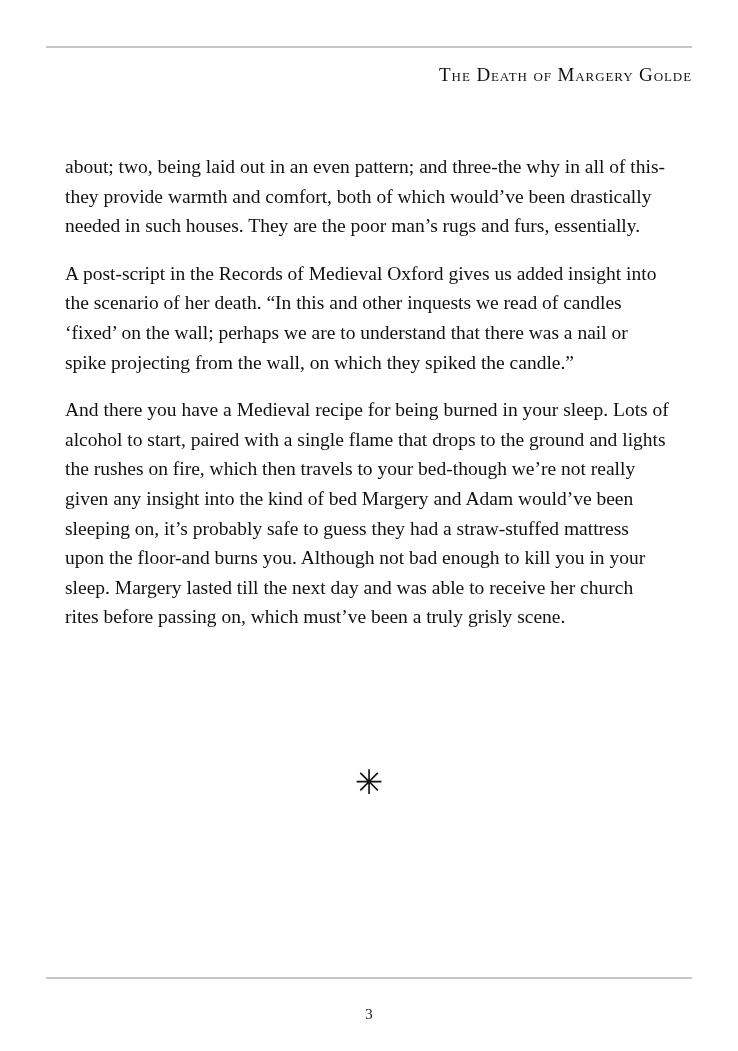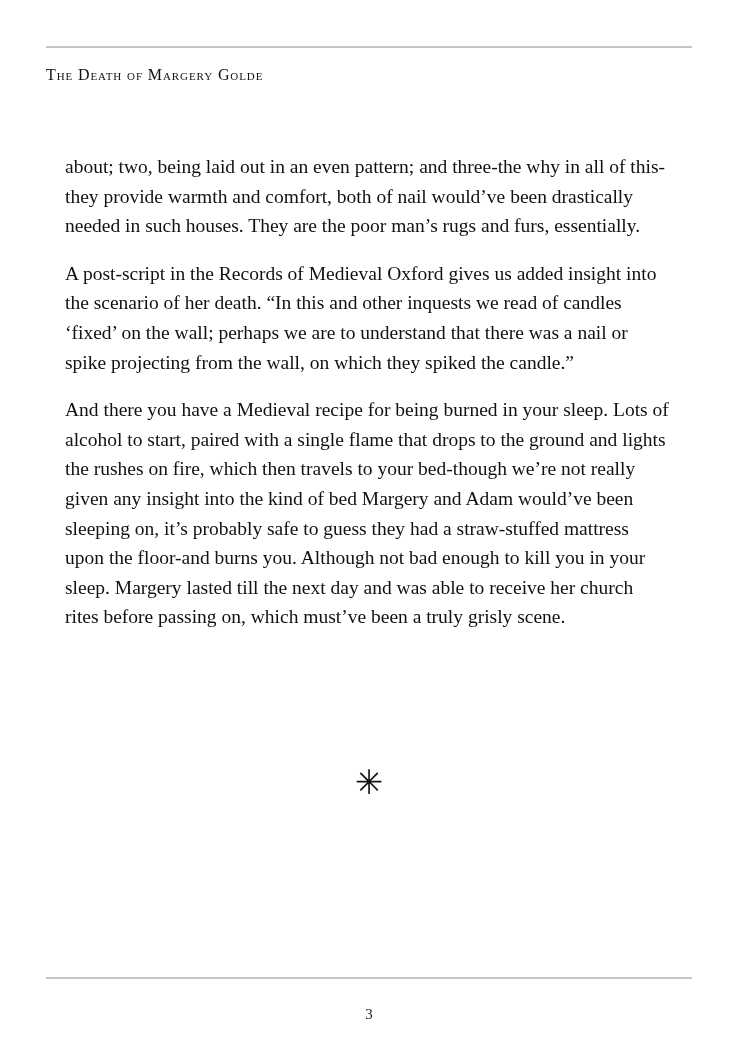--- a/index.html
+++ b/index.html
@@ -35,9 +35,9 @@
     left: 46px;
     top: 60px;
     width: 646px;
-    text-align: left;
+    text-align: right;
     font-family: "Liberation Serif", "DejaVu Serif", serif;
-    font-size: 16px;
+    font-size: 19px;
     line-height: 30px;
     letter-spacing: 0.9px;
     font-variant: small-caps;

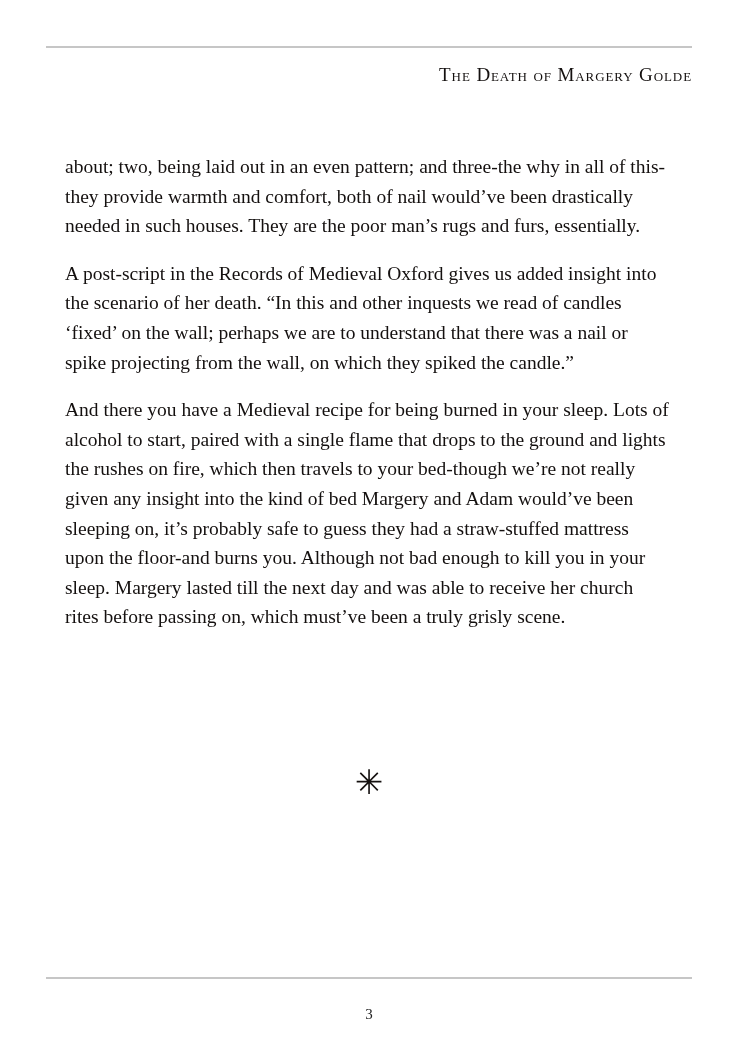--- a/index.html
+++ b/index.html
@@ -114,7 +114,7 @@
   <div class="running-head">The Death of Margery Golde</div>
 
   <div class="body-block">
-    <p class="para">about; two, being laid out in an even pattern; and three-the why in all of this-they provide warmth and comfort, both of nail would’ve been drastically needed in such houses. They are the poor man’s rugs and furs, essentially.</p>
+    <p class="para">about; two, being laid out in an even pattern; and three-the why in all of this-they provide warmth and comfort, both of which would’ve been drastically needed in such houses. They are the poor man’s rugs and furs, essentially.</p>
     <p class="para">A post-script in the Records of Medieval Oxford gives us added insight into the scenario of her death. “In this and other inquests we read of candles ‘fixed’ on the wall; perhaps we are to understand that there was a nail or spike projecting from the wall, on which they spiked the candle.”</p>
     <p class="para">And there you have a Medieval recipe for being burned in your sleep. Lots of alcohol to start, paired with a single flame that drops to the ground and lights the rushes on fire, which then travels to your bed-though we’re not really given any insight into the kind of bed Margery and Adam would’ve been sleeping on, it’s probably safe to guess they had a straw-stuffed mattress upon the floor-and burns you. Although not bad enough to kill you in your sleep. Margery lasted till the next day and was able to receive her church rites before passing on, which must’ve been a truly grisly scene.</p>
   </div>

